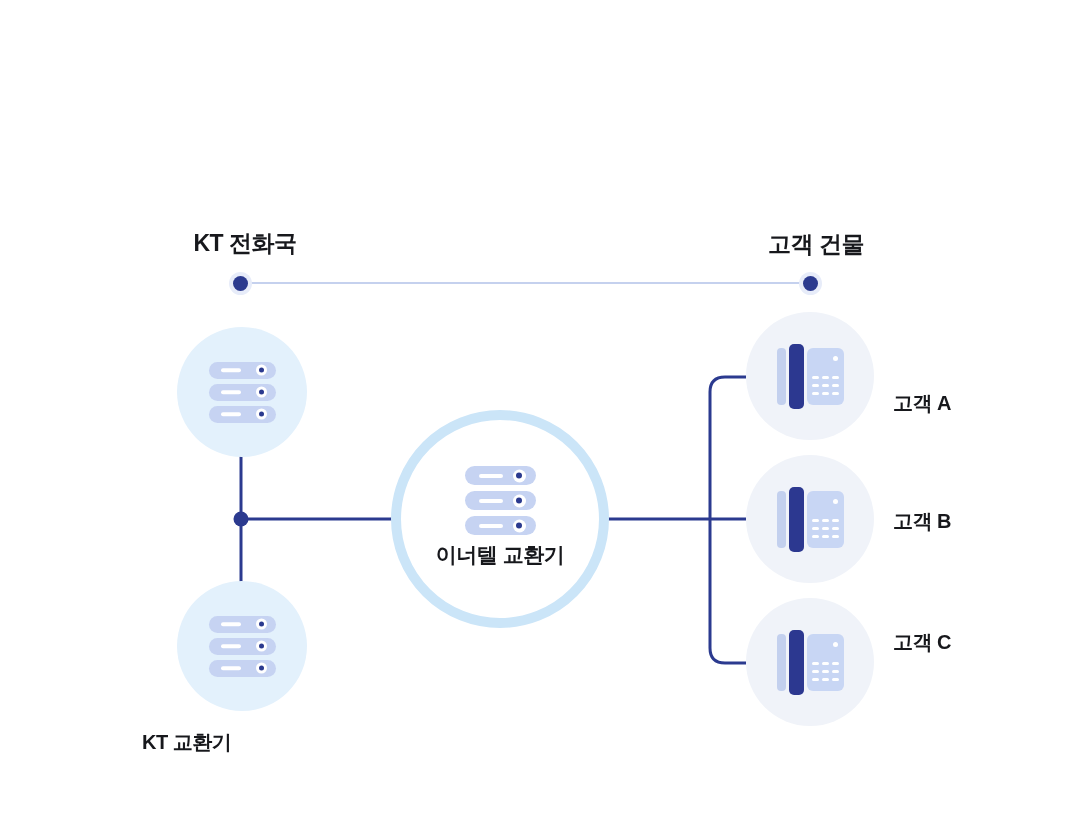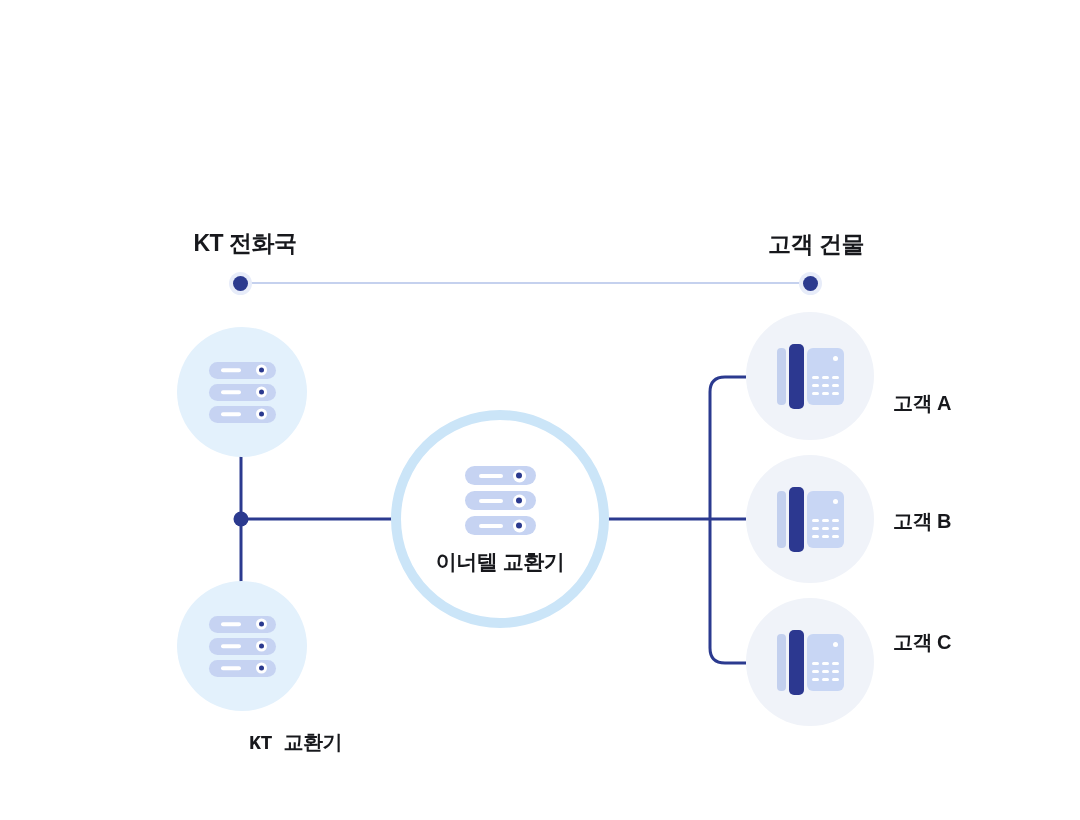--- a/index.html
+++ b/index.html
@@ -35,7 +35,7 @@
   .office-bottom { top:581px; }
   .center-circle { width:218px; height:218px; left:391px; top:410px; background:#ffffff;
                    border:10px solid #cbe5f8; flex-direction:column; justify-content:flex-start;
-                   padding-top:46px; gap:13px;align-items:center; }
+                   padding-top:46px; gap:6px;align-items:center; }
   .center-circle .node-label { position:static; font-size:21px; }
   .phone-circle { width:128px; height:128px; background:#f0f3f9; left:746px; }
   .phone-a { top:312px; } .phone-b { top:455px; } .phone-c { top:598px; }

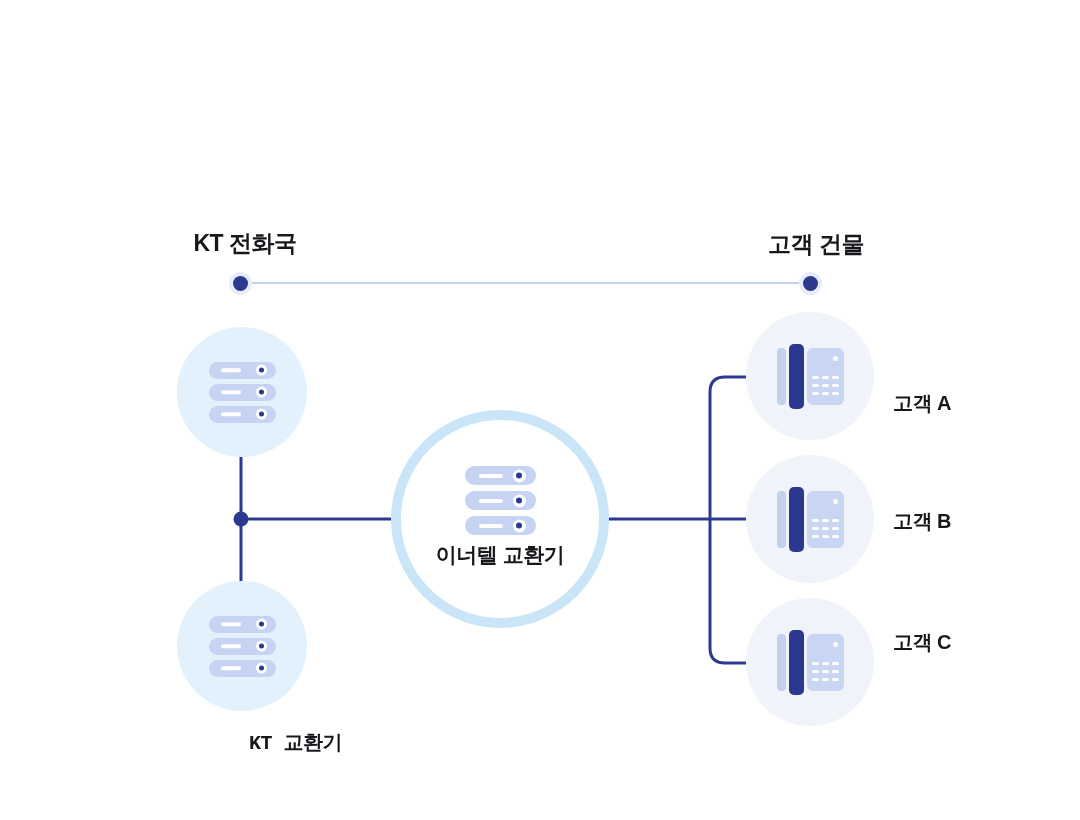--- a/index.html
+++ b/index.html
@@ -12,7 +12,7 @@
   .title-left  { left:145px; top:228px; }
   .title-right { left:716px; top:229px; }
   .node-label  { position:absolute; font-size:20px; font-weight:bold; letter-spacing:-0.5px; }
-  .label-kt-exchange { left:142px; top:729px; width:200px; text-align:right;font-family:Liberation Mono, monospace; }
+  .label-kt-exchange { left:142px; top:729px; width:200px; text-align:left; }
   .customer-label { left:893px; }
   .label-cust-a { top:364px;margin-top:26px; }
   .label-cust-b { top:508px; }

